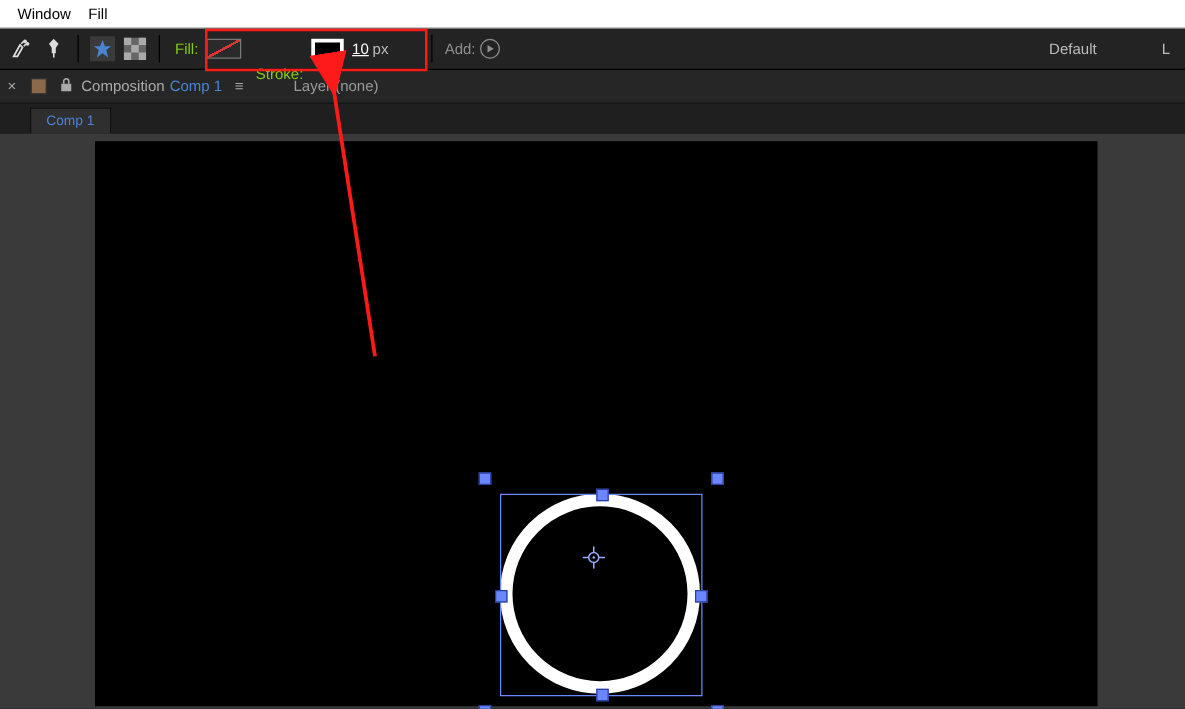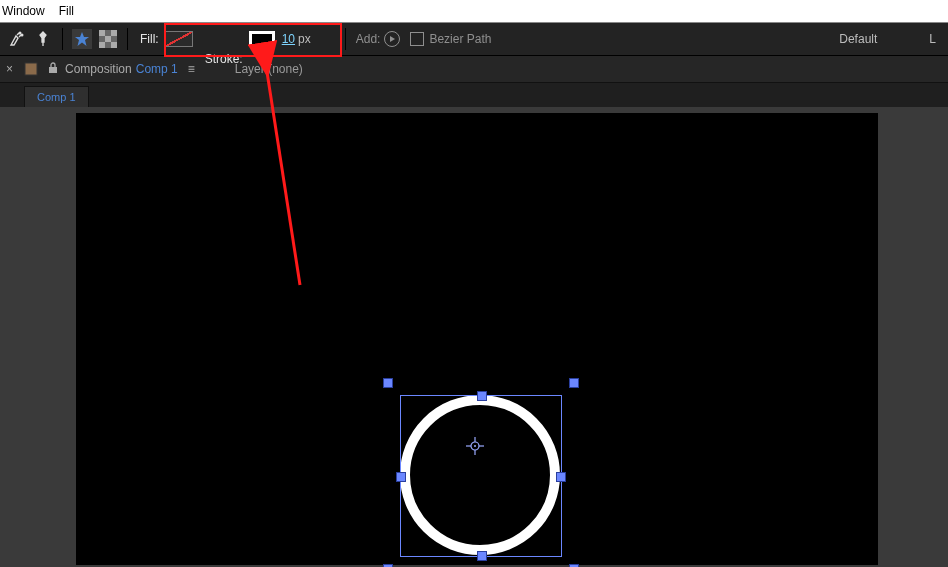--- a/index.html
+++ b/index.html
@@ -4,7 +4,7 @@
 <style>
   html,body{margin:0;padding:0;width:948px;height:567px;background:#1a1a1a;font-family:"Segoe UI",Arial,sans-serif;font-size:12px;color:#ccc;overflow:hidden;}
   
-  .os-menu{height:22px;background:#ffffff;color:#000;display:flex;align-items:center;padding:0 2px;border-bottom:1px solid #888;}
+  .os-menu{height:22px;background:#ffffff;color:#000;display:flex;align-items:center;padding:0 14px;border-bottom:1px solid #888;}
   .os-menu span{margin-right:14px;cursor:default;}
   
   .toolbar{height:32px;background:#232323;display:flex;align-items:center;position:relative;border-bottom:1px solid #000;}

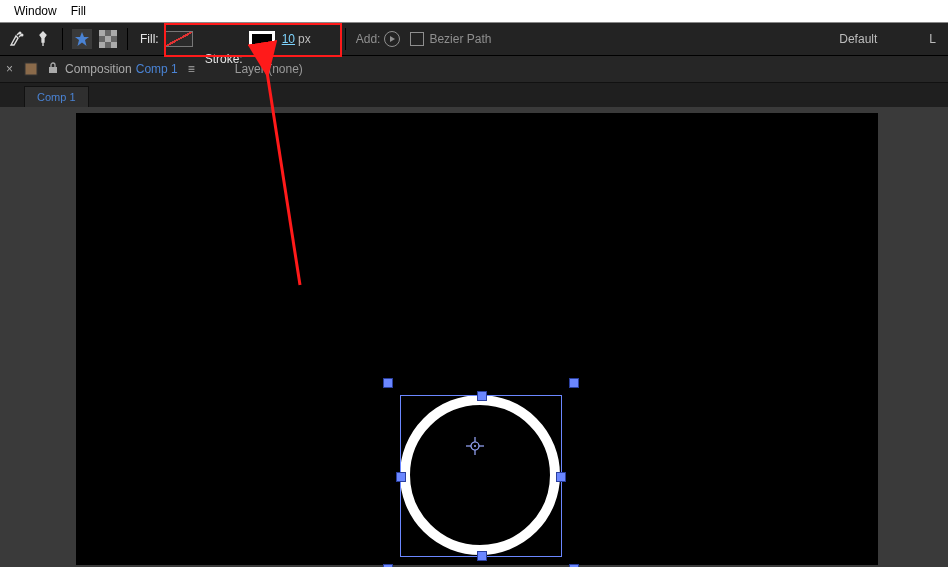--- a/index.html
+++ b/index.html
@@ -12,7 +12,7 @@
   .divider{width:1px;height:22px;background:#000;margin:0 6px;}
   .icon-box{width:20px;height:20px;display:flex;align-items:center;justify-content:center;margin:0 3px;}
   .icon-box svg{display:block;}
-  .fill-label,.stroke-label{color:#e5e5e5;margin:0 2px;}
+  .fill-label,.stroke-label{color:#84cc16;margin:0 2px;}
   .swatch{width:28px;height:16px;border:1px solid #777;box-sizing:border-box;position:relative;margin:0 4px;}
   .swatch.no-fill{background:#2a2a2a;}
   .swatch.no-fill::after{content:"";position:absolute;left:0;top:0;right:0;bottom:0;background:linear-gradient(to top left,transparent 0 46%,#d33 46% 54%,transparent 54% 100%);}

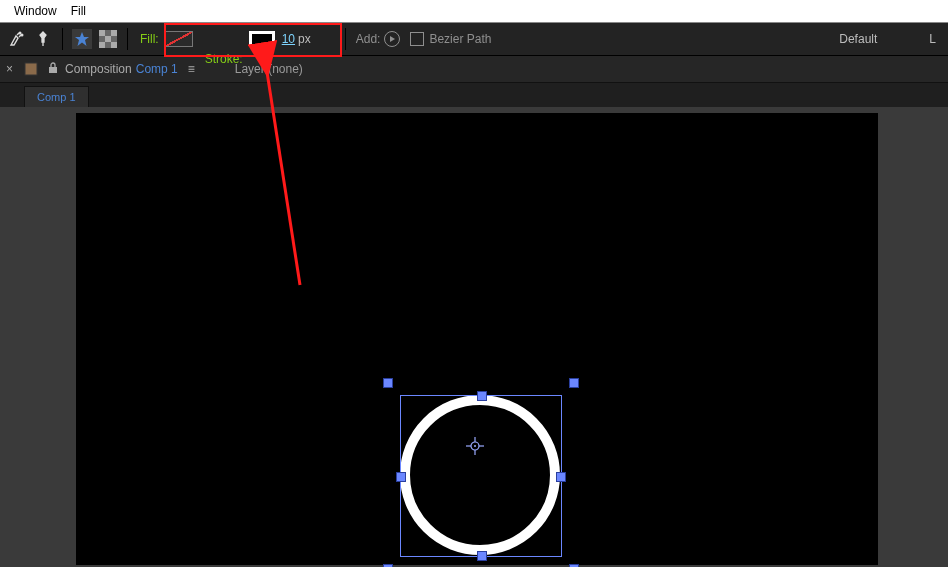--- a/index.html
+++ b/index.html
@@ -17,7 +17,7 @@
   .swatch.no-fill{background:#2a2a2a;}
   .swatch.no-fill::after{content:"";position:absolute;left:0;top:0;right:0;bottom:0;background:linear-gradient(to top left,transparent 0 46%,#d33 46% 54%,transparent 54% 100%);}
   .swatch.stroke-swatch{background:#000;border:3px solid #fff;width:26px;height:16px;}
-  .stroke-val{color:#7dd3fc;text-decoration:underline;margin:0 3px;}
+  .stroke-val{color:#ffffff;text-decoration:underline;margin:0 3px;}
   .px-label{color:#bdbdbd;margin-right:24px;}
   .add-label{color:#8f8f8f;margin:0 4px;}
   .play-icon{width:14px;height:14px;border:1px solid #8f8f8f;border-radius:50%;display:flex;align-items:center;justify-content:center;margin-right:10px;}

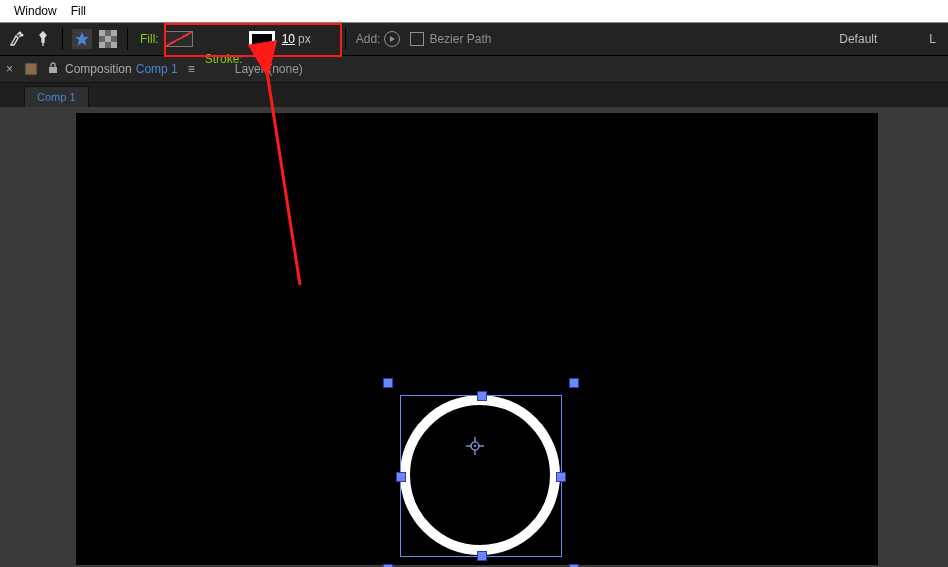--- a/index.html
+++ b/index.html
@@ -112,10 +112,6 @@
     <span class="add-label">Add:</span>
     <span class="play-icon"></span>
   </div>
-  <div class="tool-slot">
-    <span class="checkbox"></span>
-    <span class="bezier-label">Bezier Path</span>
-  </div>
   <div class="workspace">
     <span>Default</span>
     <span style="width:52px;"></span>

